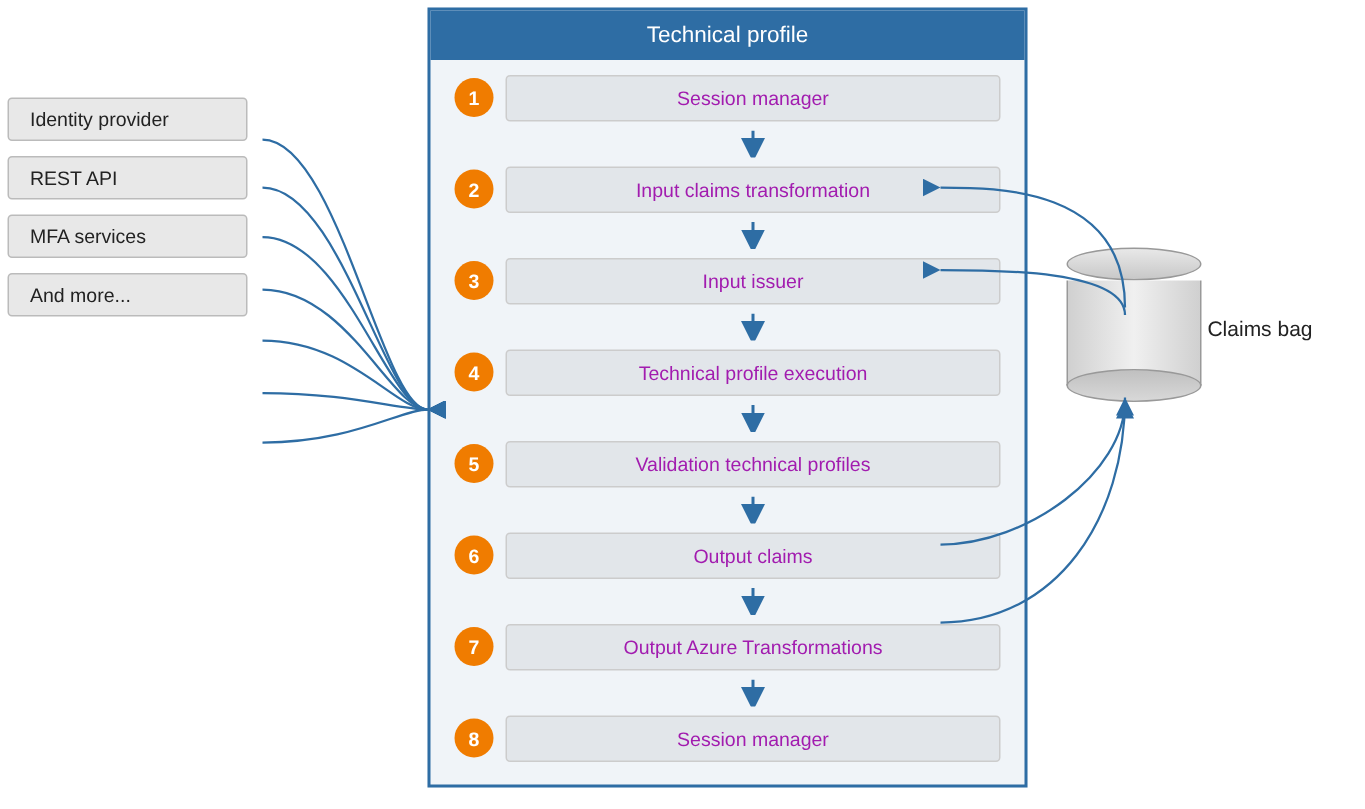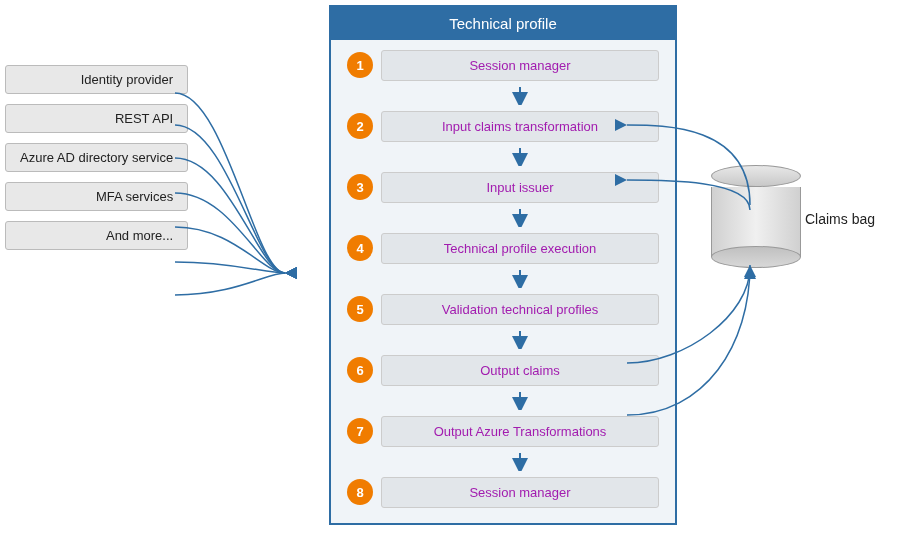--- a/index.html
+++ b/index.html
@@ -42,11 +42,10 @@
       position: absolute;
       left: 280px;
       top: 0;
-      width: 348px;
+      width: 400px;
       bottom: 10px;
       border: 2px solid #2e6da4;
       background: #f0f4f8;
-      margin-left: 44px;
     }
     .tp-header {
       background: #2e6da4;

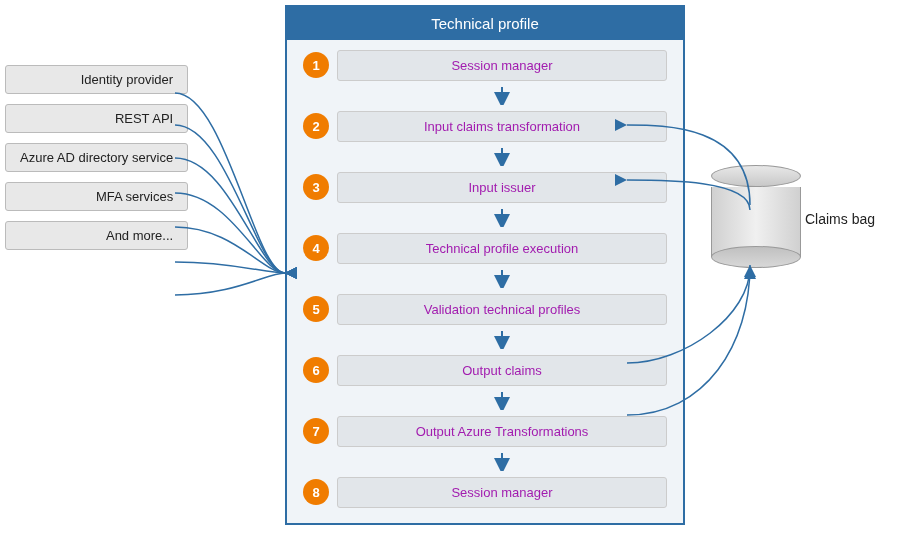--- a/index.html
+++ b/index.html
@@ -33,7 +33,7 @@
       border-radius: 3px;
       padding: 6px 14px;
       font-size: 13px;
-      text-align: right;
+      text-align: left;
       min-width: 160px;
       color: #222;
     }

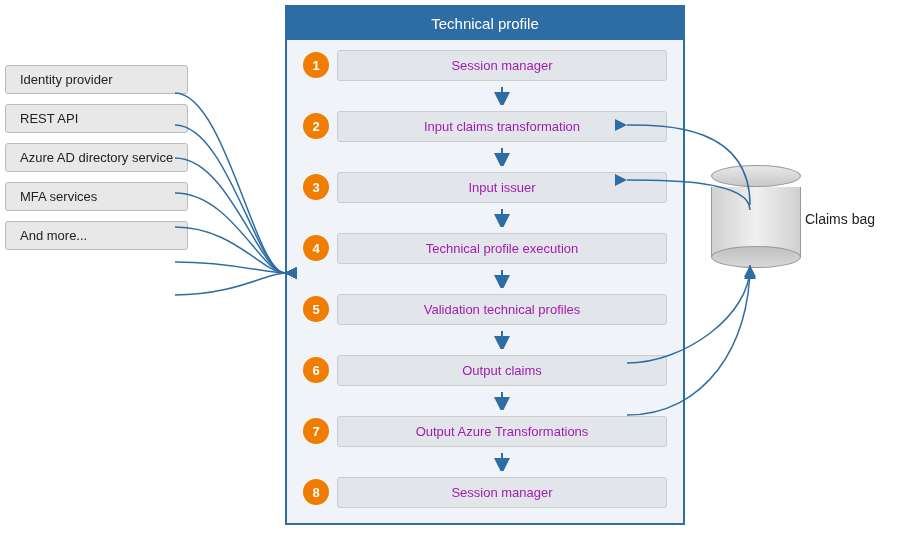--- a/index.html
+++ b/index.html
@@ -159,7 +159,6 @@
   <div class="left-boxes">
     <div class="left-box">Identity provider</div>
     <div class="left-box">REST API</div>
-    <div class="left-box">Azure AD directory service</div>
     <div class="left-box">MFA services</div>
     <div class="left-box">And more...</div>
   </div>

